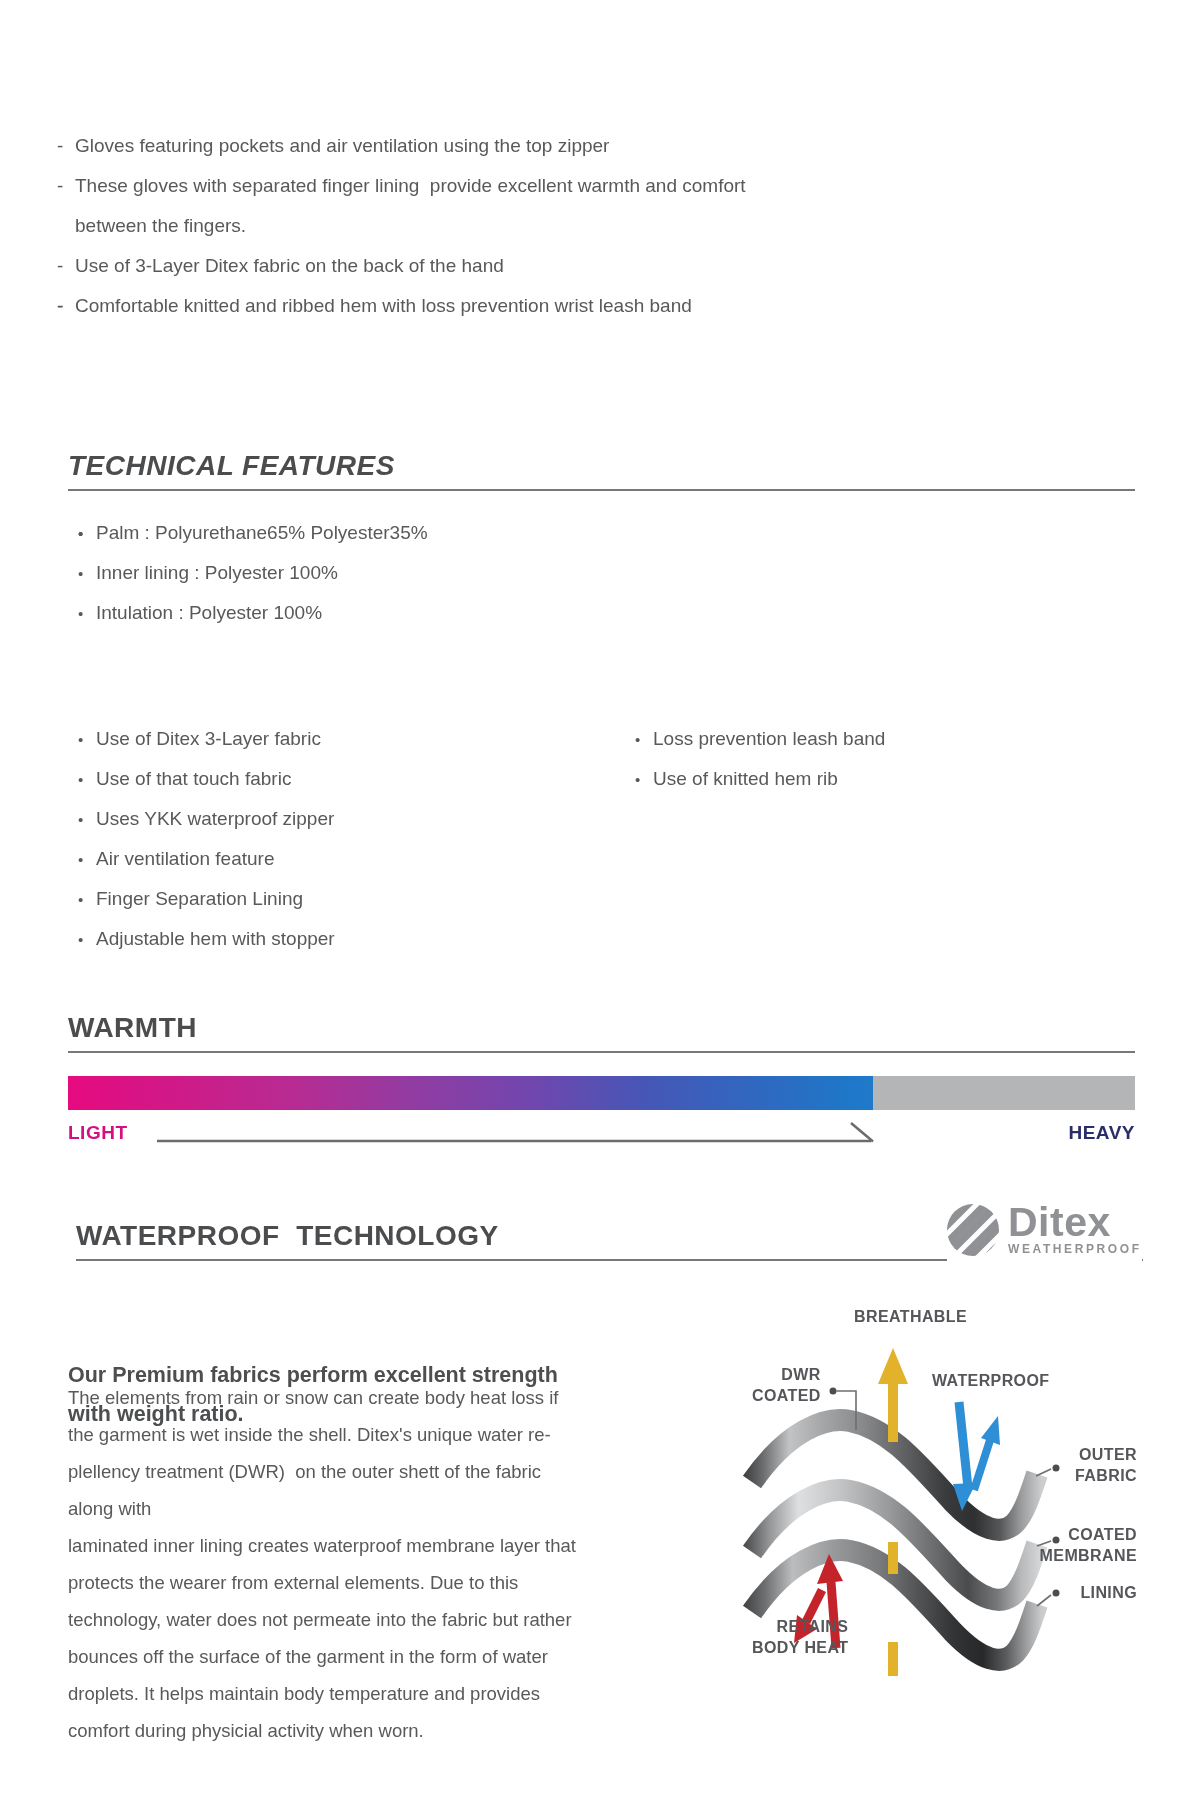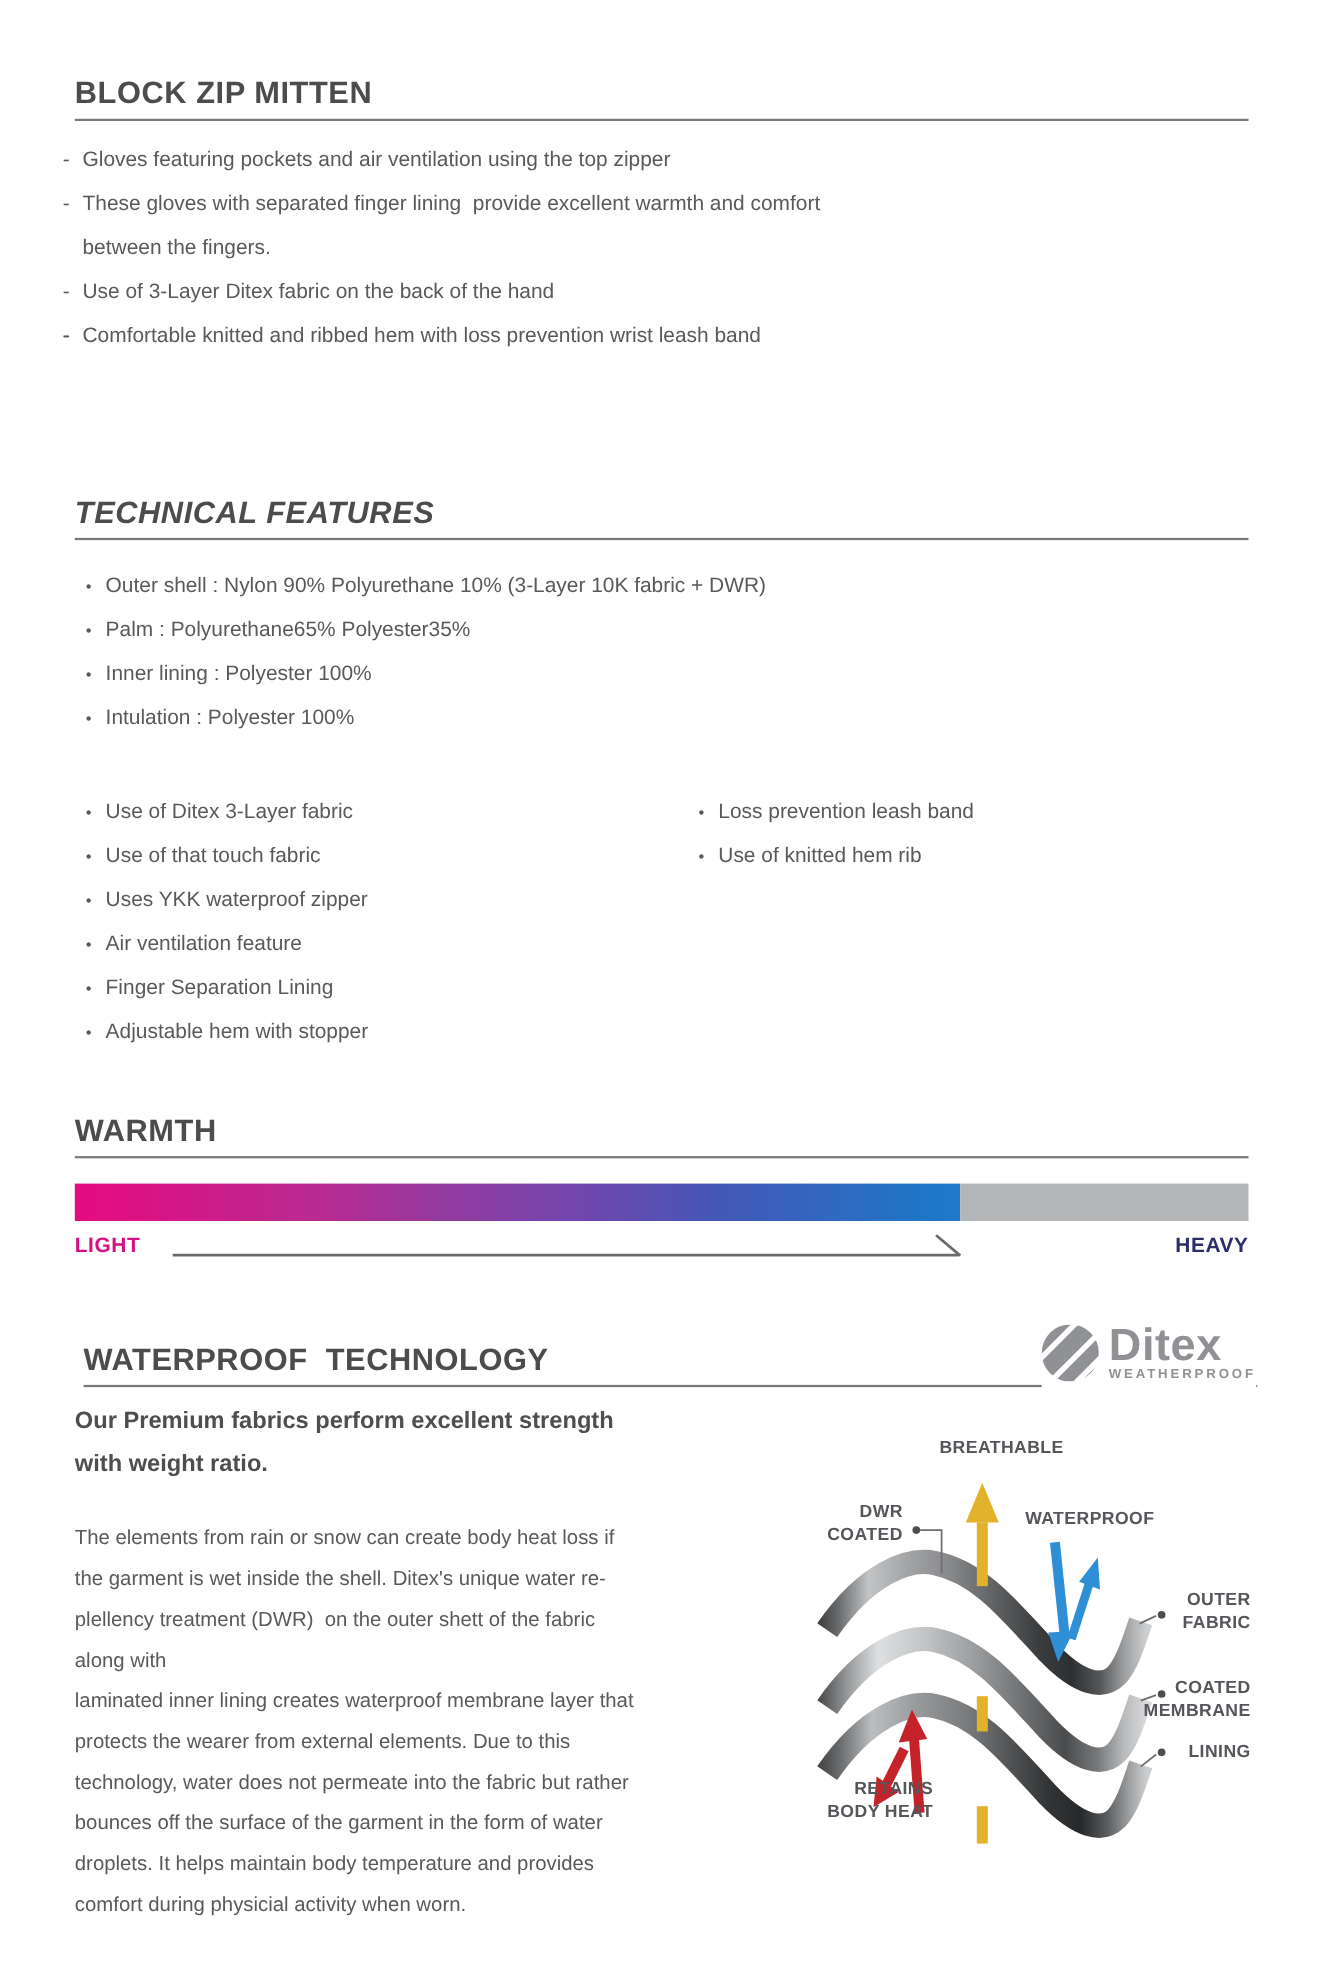--- a/index.html
+++ b/index.html
@@ -40,7 +40,6 @@
 
 <div class="page">
 
-  <h2 class="abs sec" style="left:68px;top:70px;width:1067px;">BLOCK ZIP MITTEN</h2>
 
   <div class="abs dlist">
     <div class="li"><span class="mk">-</span><span>Gloves featuring pockets and air ventilation using the top zipper</span></div>

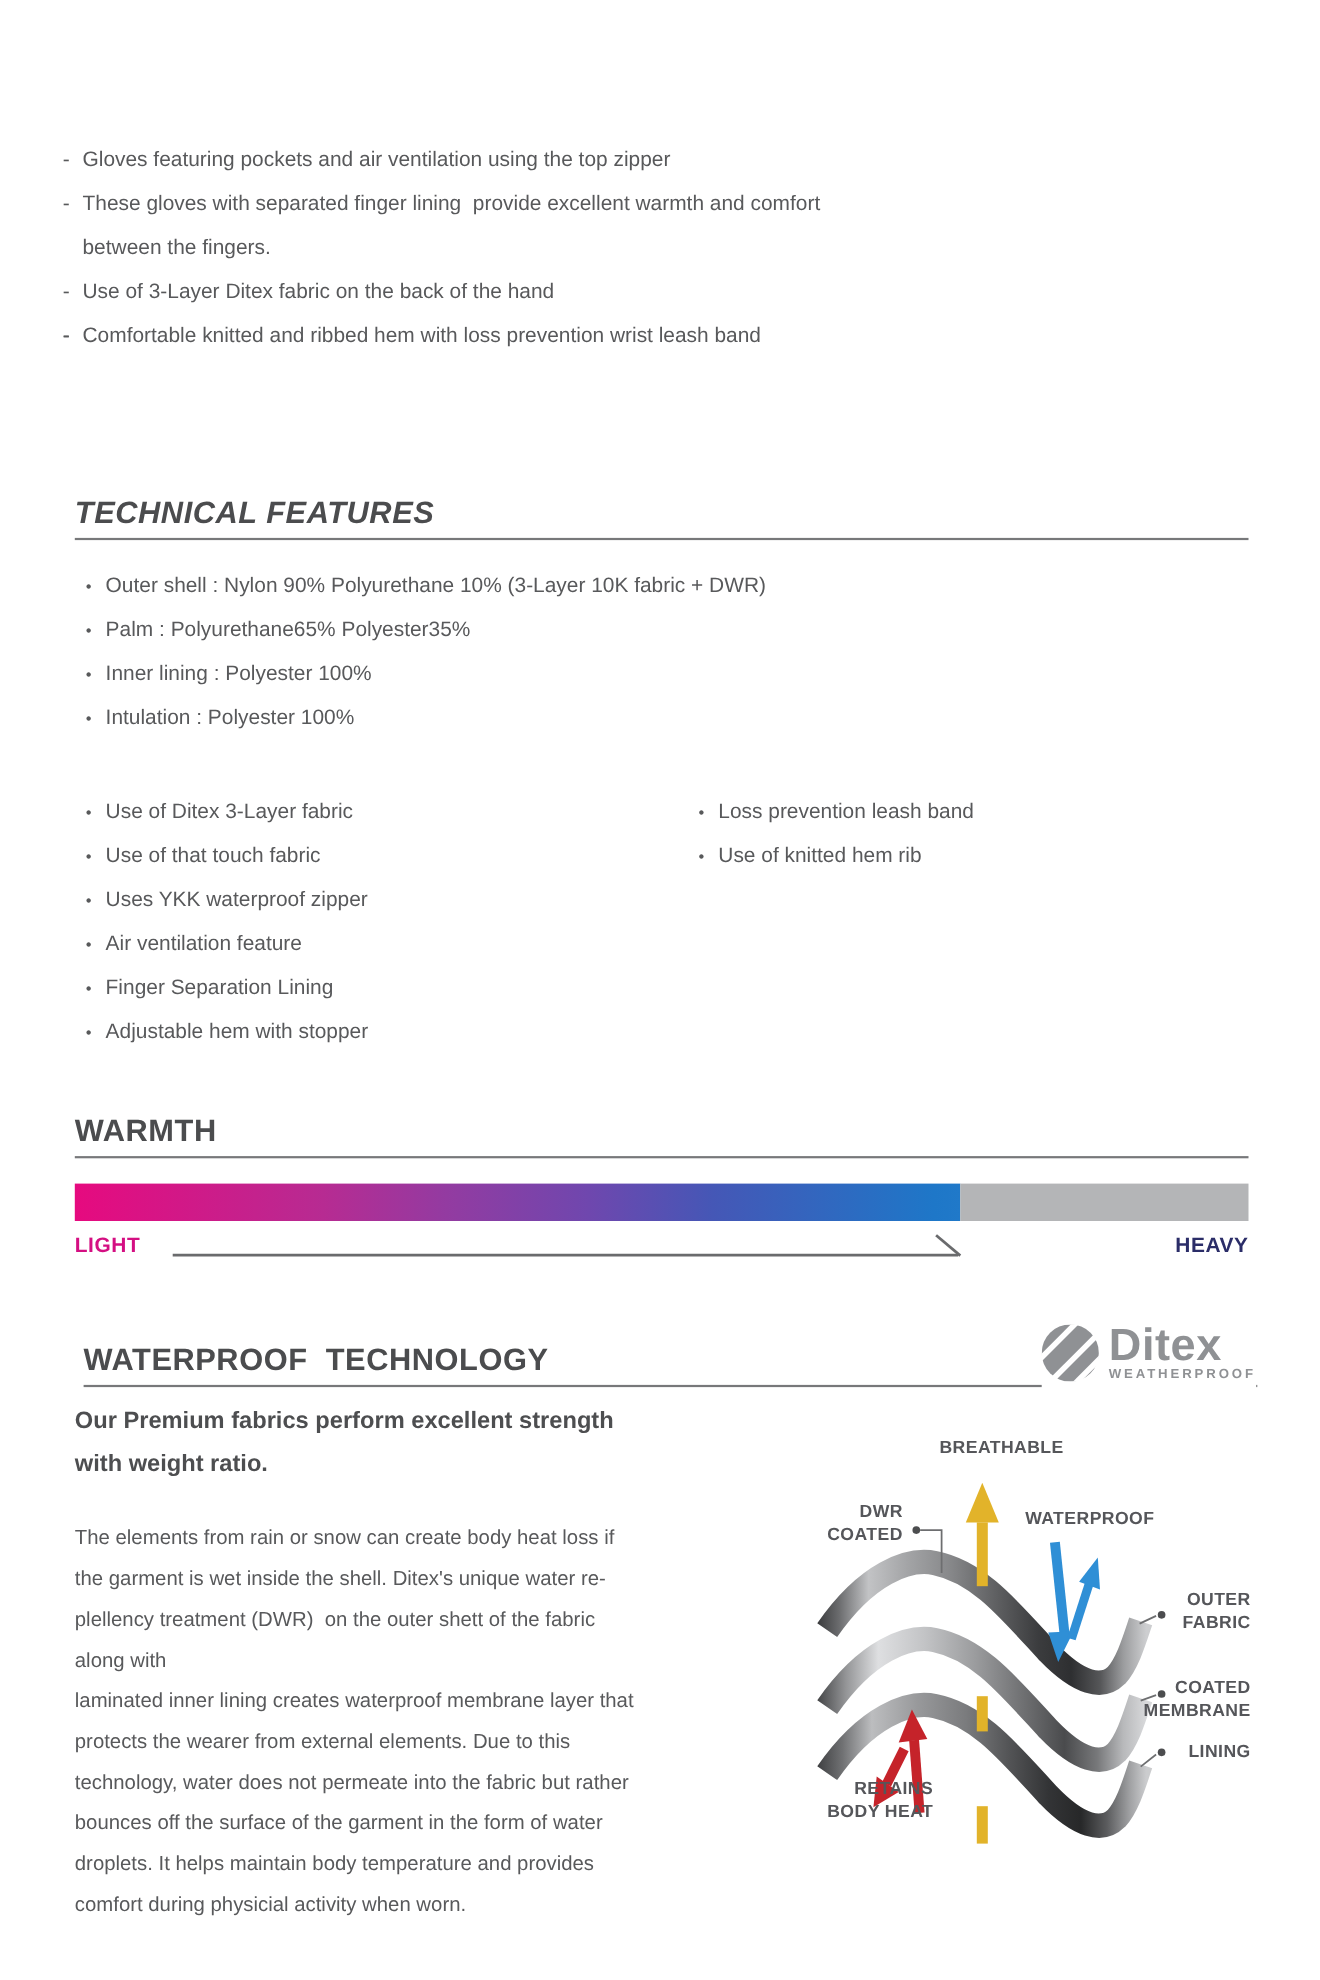--- a/index.html
+++ b/index.html
@@ -53,7 +53,7 @@
   <h2 class="abs sec" style="left:68px;top:451px;width:1067px;font-style:italic;">TECHNICAL FEATURES</h2>
 
   <div class="abs blist" style="left:78px;top:513px;width:900px;">
-    <div class="li"><span class="mk">•</span><span>Outer shell : Nylon 90% Polyurethane 10% (3-Layer 10K fabric + DWR)</span></div>
+    <div class="li"><span class="mk">•</span></div>
     <div class="li"><span class="mk">•</span><span>Palm : Polyurethane65% Polyester35%</span></div>
     <div class="li"><span class="mk">•</span><span>Inner lining : Polyester 100%</span></div>
     <div class="li"><span class="mk">•</span><span>Intulation : Polyester 100%</span></div>

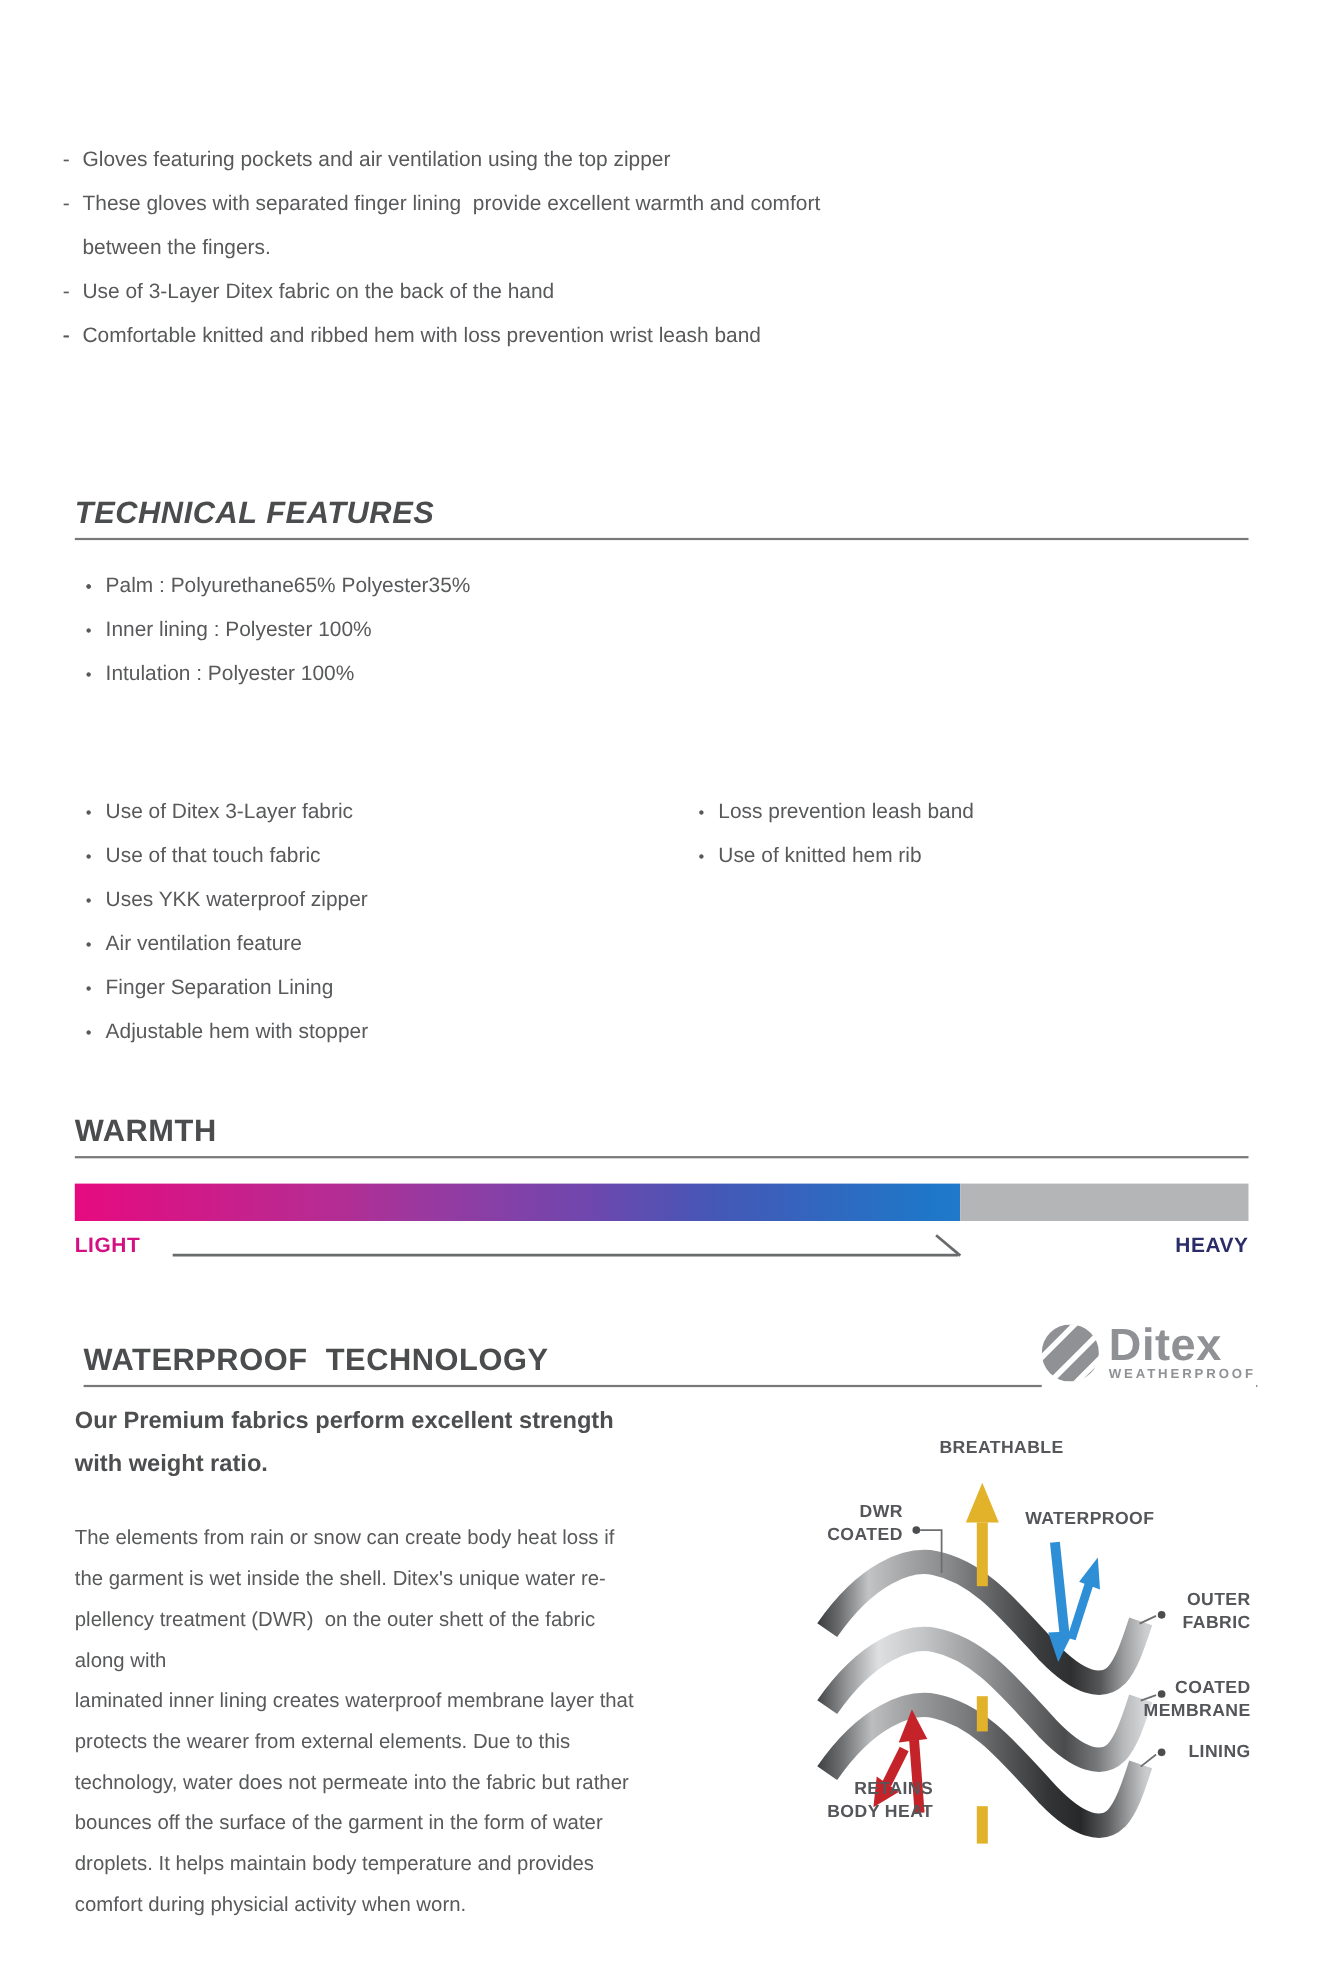--- a/index.html
+++ b/index.html
@@ -22,7 +22,7 @@
   .bar-gray{flex:1;background:#b4b5b7;}
   .wlabel{font-size:19px;font-weight:bold;letter-spacing:.5px;}
   
-  .intro-bold{left:68px;top:1272px;width:600px;font-size:21.5px;font-weight:bold;color:#4d4e50;
+  .intro-bold{left:68px;top:1356px;width:600px;font-size:21.5px;font-weight:bold;color:#4d4e50;
               line-height:39px;white-space:pre-line;}
   .body-par{left:68px;top:1379px;width:620px;font-size:18.5px;line-height:37px;white-space:pre-wrap;}
   

